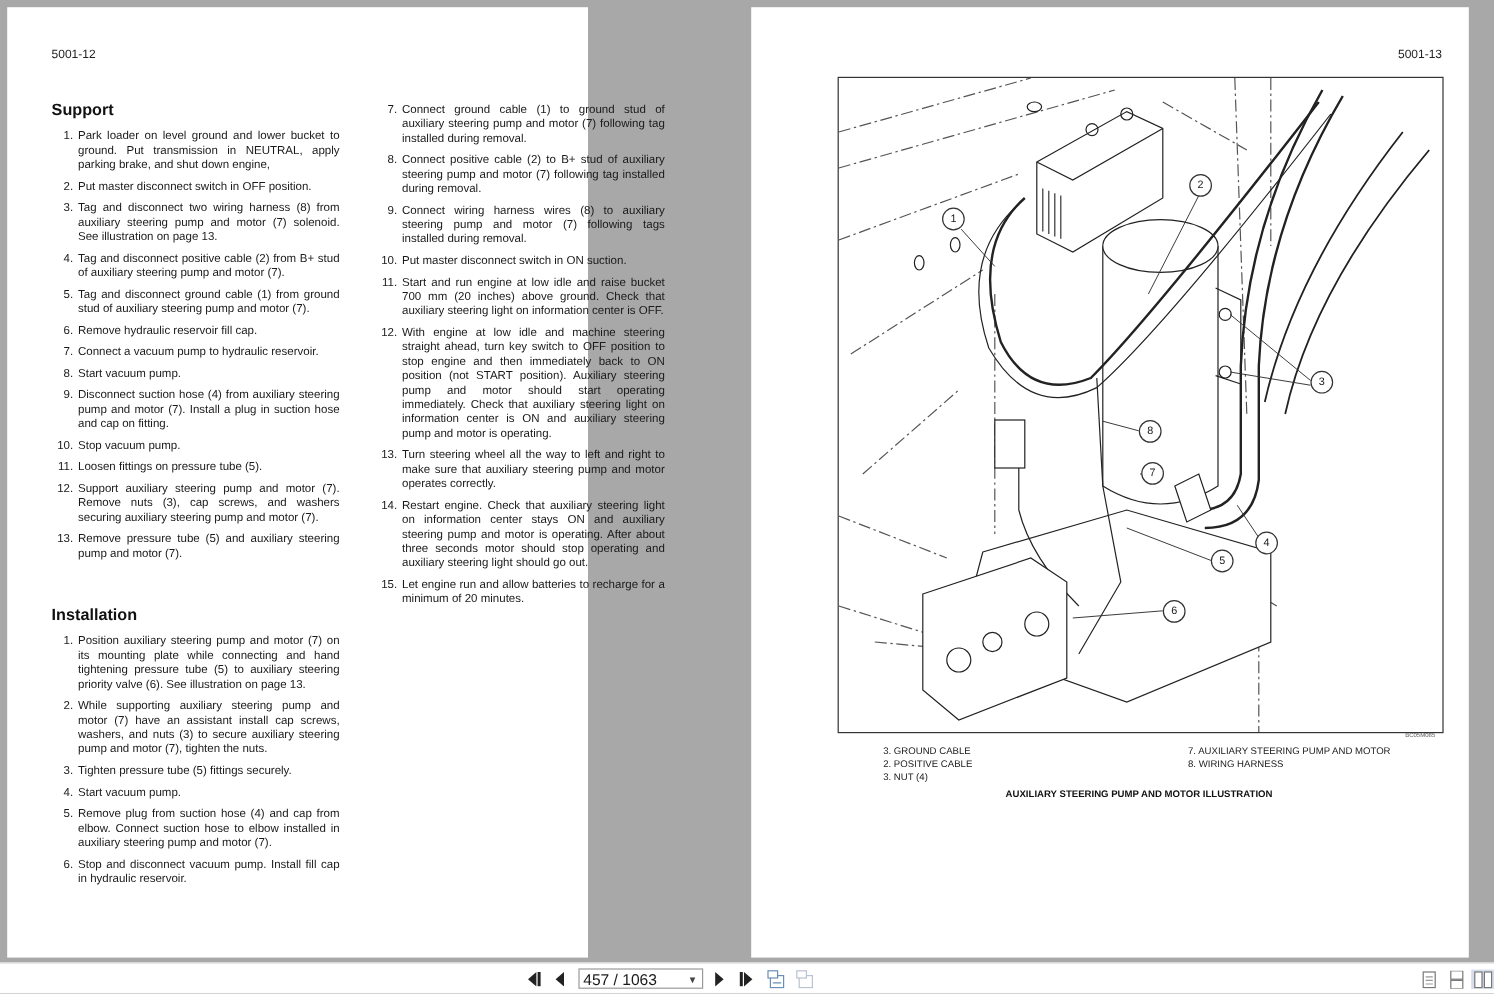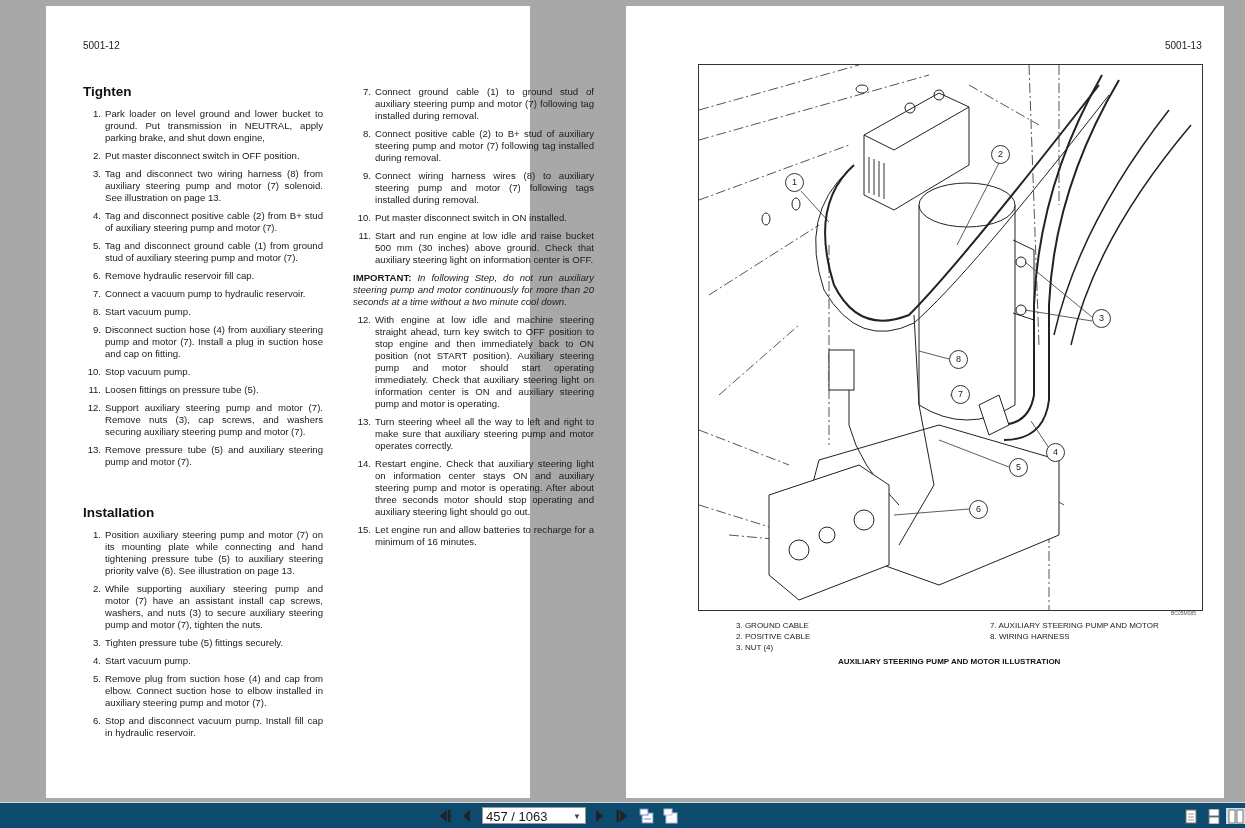--- a/index.html
+++ b/index.html
@@ -5,7 +5,7 @@
   html, body { margin:0; padding:0; }
   body { width:1245px; height:828px; background:#a8a8a8; position:relative; overflow:hidden; font-family:"Liberation Sans", sans-serif; color:#1a1a1a; }
   .page { position:absolute; top:6px; background:#fff; height:792px; }
-  #page-left { left:6px; width:484px;margin-left:40px; }
+  #page-left { left:6px; width:484px; }
   #page-right { left:626px; width:598px; }
   .page-num { position:absolute; top:34px; font-size:10px; color:#222; }
   .title { position:absolute; top:51px; left:0; width:580px; text-align:center; font-weight:bold; font-size:13.5px; color:#111; }

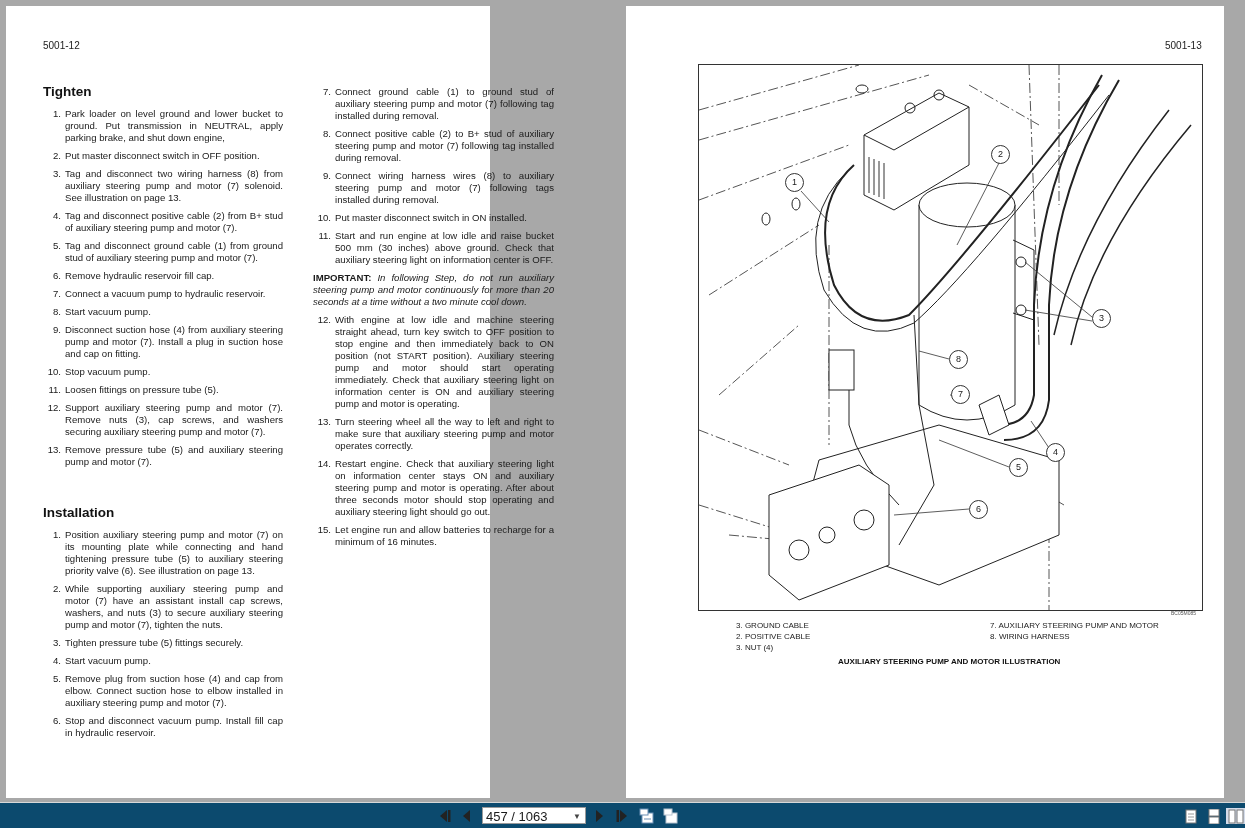--- a/index.html
+++ b/index.html
@@ -38,7 +38,7 @@
   <div class="page-num" style="left:37px;">5001-12</div>
 
   <div class="col col-a">
-    <h2>Tighten</h2>
+    <h2>Support</h2>
     <ol>
       <li>
           <span class="n">1.</span>

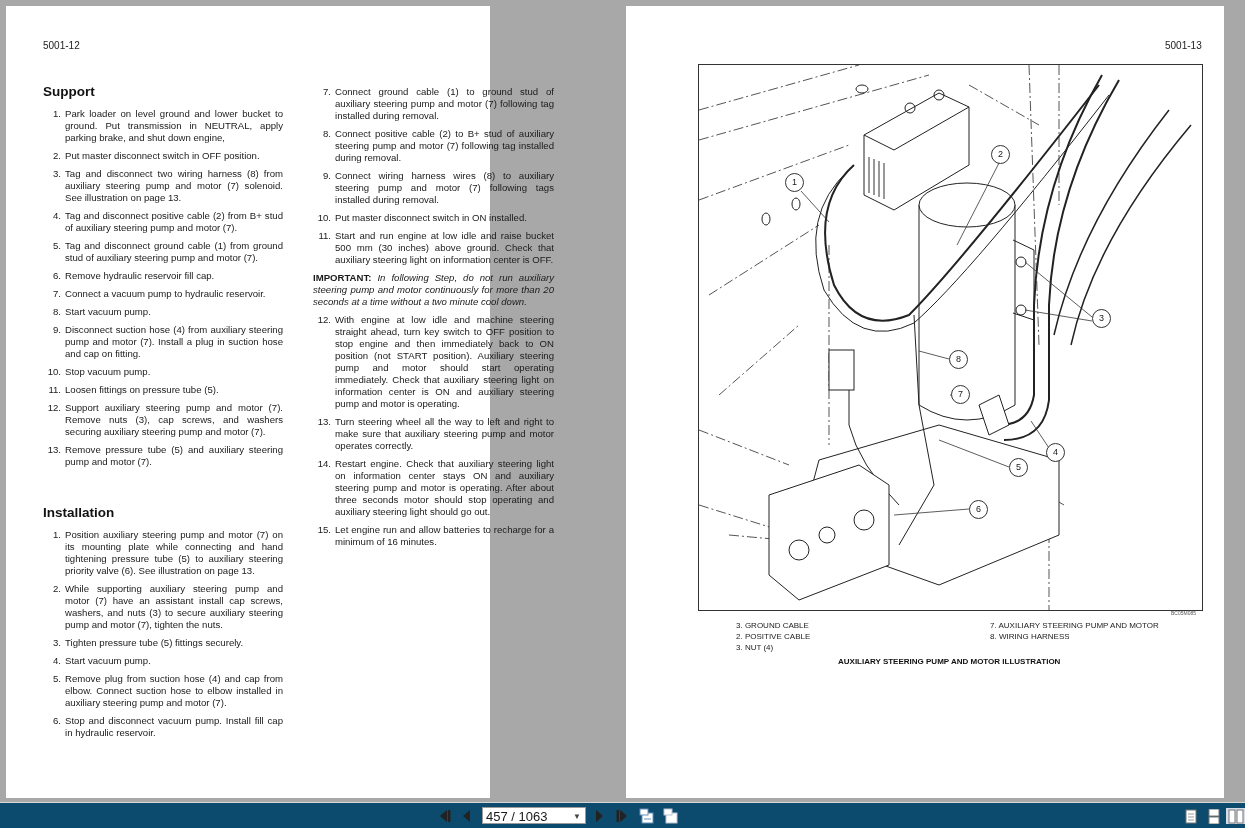--- a/index.html
+++ b/index.html
@@ -139,7 +139,7 @@
         </li>
       <li>
           <span class="n">10.</span>
-          <span class="t">Put master disconnect switch in ON installed.</span>
+          <span class="t">Put master disconnect switch in ON suction.</span>
         </li>
       <li>
           <span class="n">11.</span>

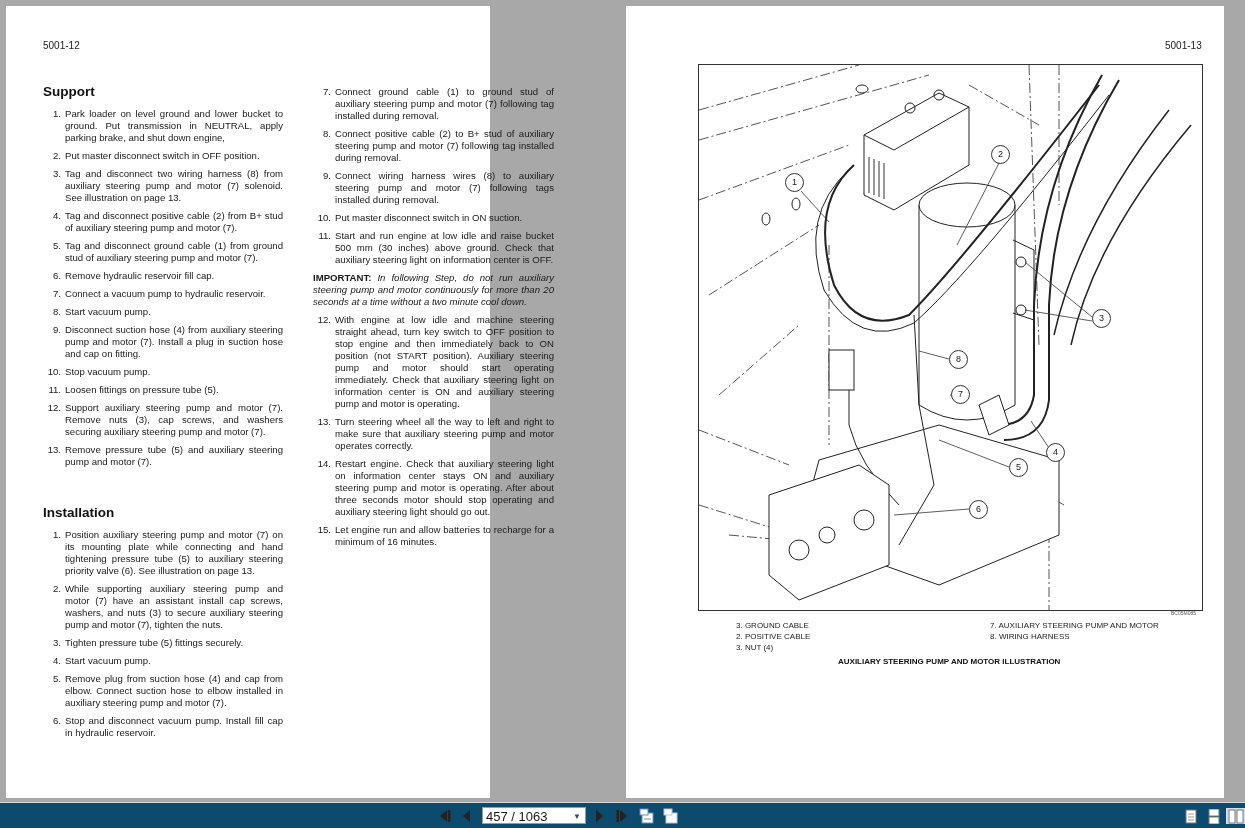--- a/index.html
+++ b/index.html
@@ -143,7 +143,7 @@
         </li>
       <li>
           <span class="n">11.</span>
-          <span class="t">Start and run engine at low idle and raise bucket 500 mm (30 inches) above ground. Check that auxiliary steering light on information center is OFF.</span>
+          <span class="t">Start and run engine at low idle and raise bucket 700 mm (20 inches) above ground. Check that auxiliary steering light on information center is OFF.</span>
         </li>
     </ol>
     <p class="important"><b>IMPORTANT:</b> <i>In following Step, do not run auxiliary steering pump and motor continuously for more than 20 seconds at a time without a two minute cool down.</i></p>

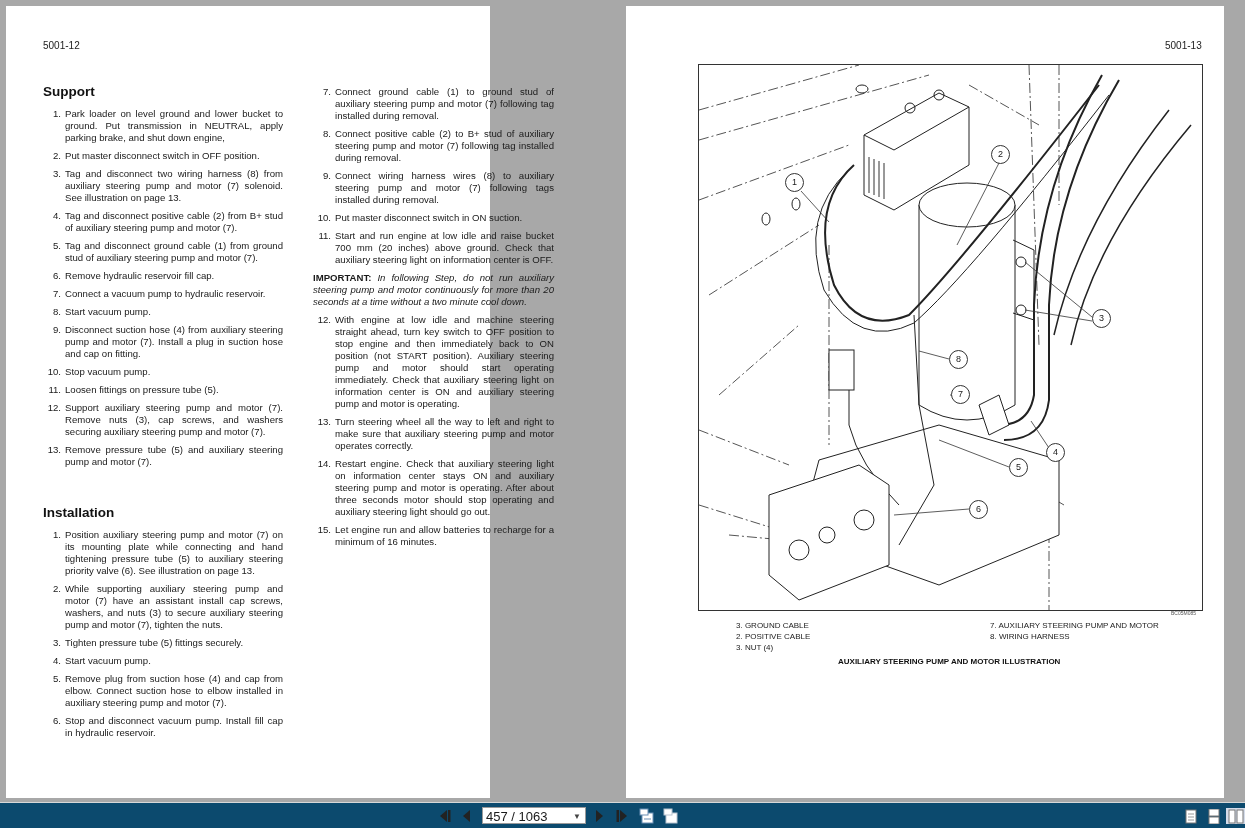--- a/index.html
+++ b/index.html
@@ -146,7 +146,6 @@
           <span class="t">Start and run engine at low idle and raise bucket 700 mm (20 inches) above ground. Check that auxiliary steering light on information center is OFF.</span>
         </li>
     </ol>
-    <p class="important"><b>IMPORTANT:</b> <i>In following Step, do not run auxiliary steering pump and motor continuously for more than 20 seconds at a time without a two minute cool down.</i></p>
     <ol>
       <li>
           <span class="n">12.</span>

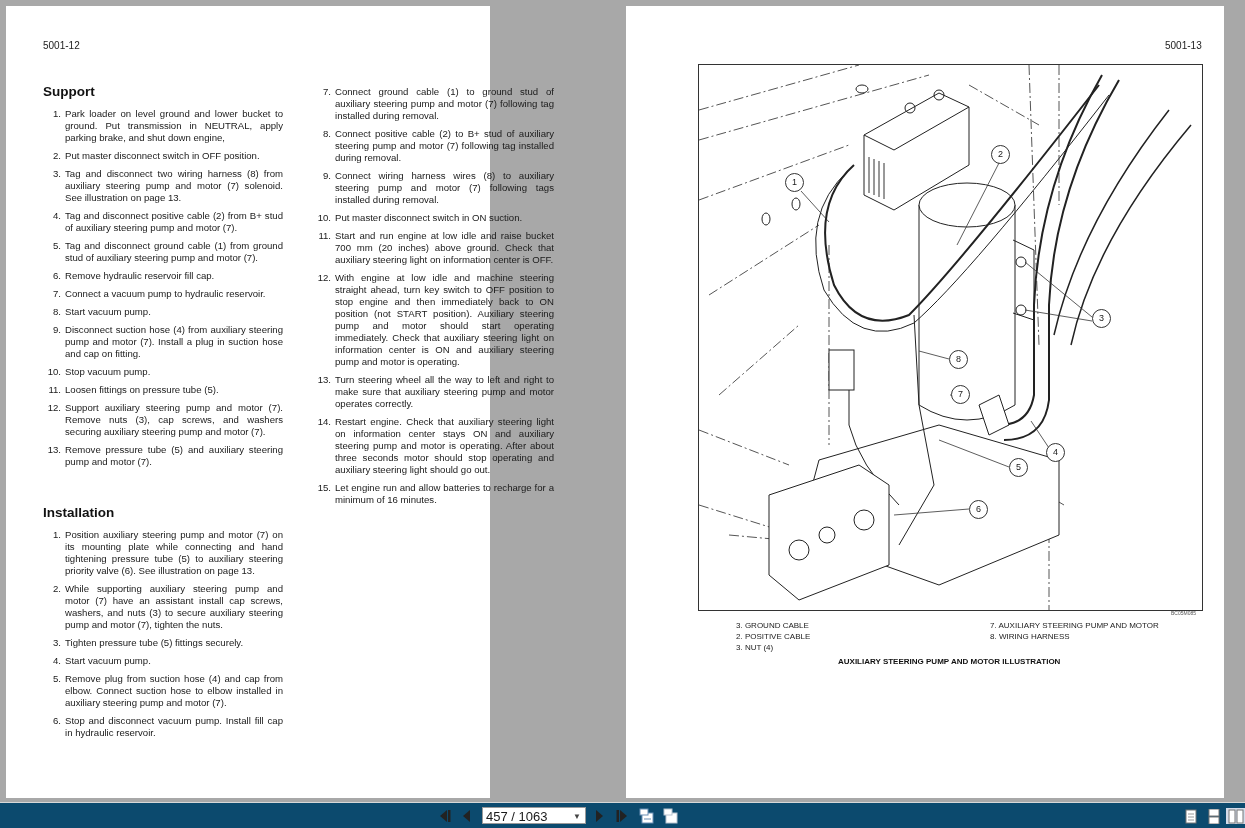--- a/index.html
+++ b/index.html
@@ -161,7 +161,7 @@
         </li>
       <li>
           <span class="n">15.</span>
-          <span class="t">Let engine run and allow batteries to recharge for a minimum of 16 minutes.</span>
+          <span class="t">Let engine run and allow batteries to recharge for a minimum of 20 minutes.</span>
         </li>
     </ol>
   </div>

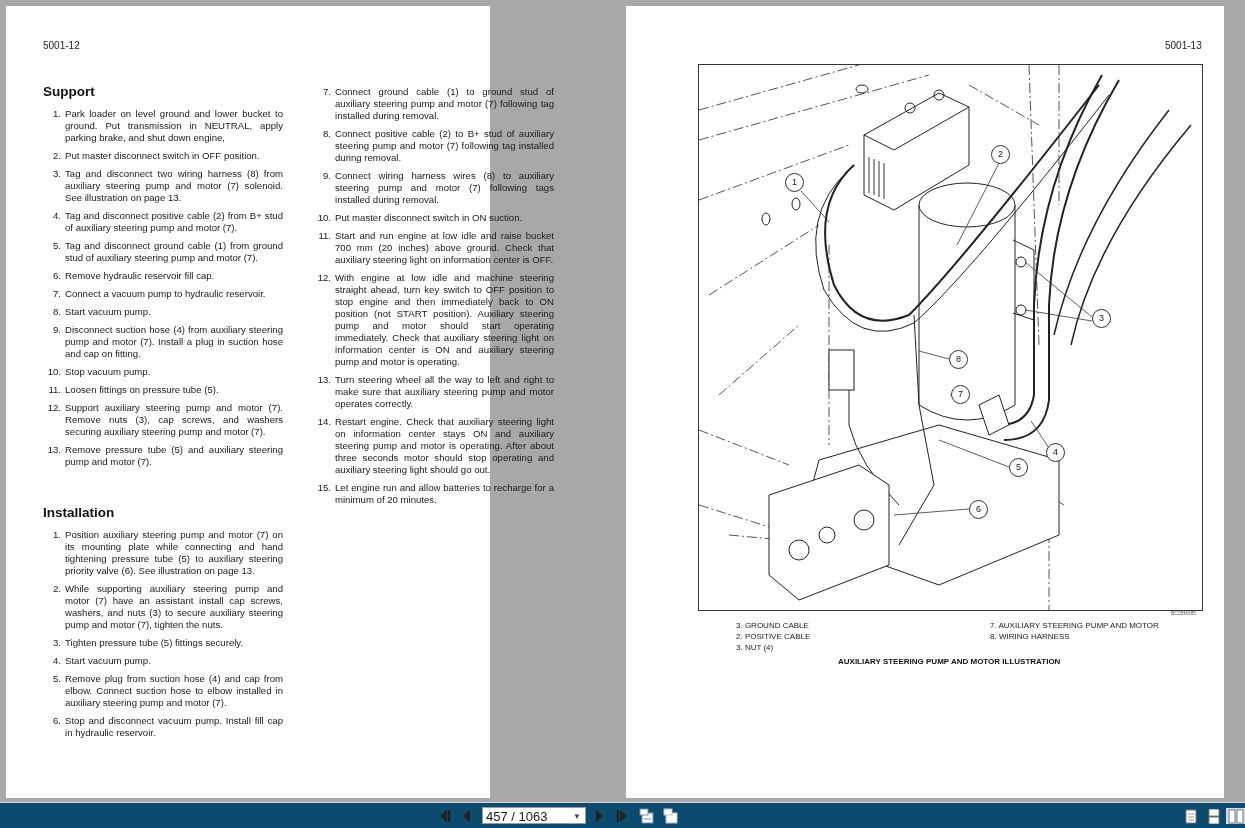--- a/index.html
+++ b/index.html
@@ -26,7 +26,7 @@
   .legend { position:absolute; top:614px; font-size:8px; line-height:11px; color:#222; }
   .legend div { white-space:nowrap; }
   .caption { position:absolute; left:212px; top:651px; font-size:8px; font-weight:bold; color:#111; }
-  .toolbar { position:absolute; left:0; top:802px; width:1245px; height:26px; background:#0c4a6e; border-top:1px solid #d8d8d8; }
+  .toolbar { position:absolute; left:0; top:802px; width:1245px; height:26px; background:#ffffff; border-top:1px solid #d8d8d8; }
   .tb-btn { position:absolute; top:5px; height:16px; display:flex; align-items:center; justify-content:center; cursor:pointer; }
   .page-box { position:absolute; left:482px; top:4px; width:104px; height:17px; background:#fff; border:1px solid #9a9a9a; font-size:13px; line-height:17px; padding-left:3px; box-sizing:border-box; }
   .page-box .dd { position:absolute; right:4px; top:0; font-size:8px; color:#444; }

